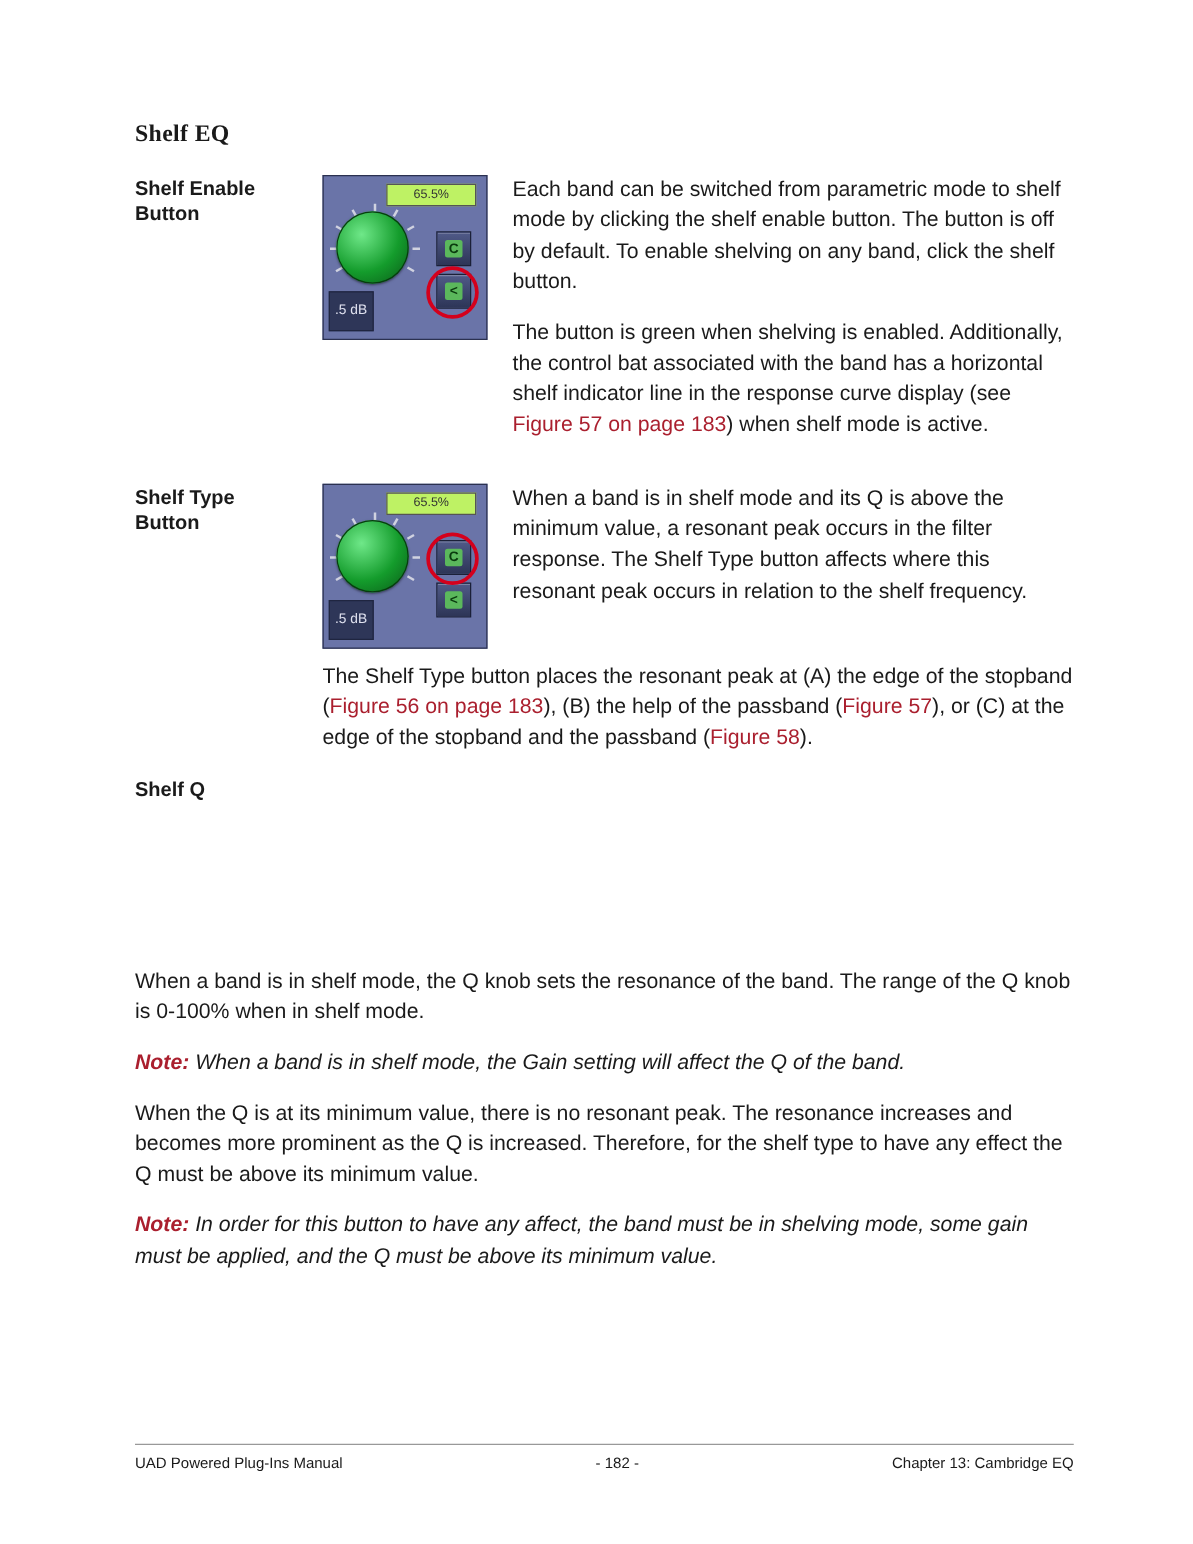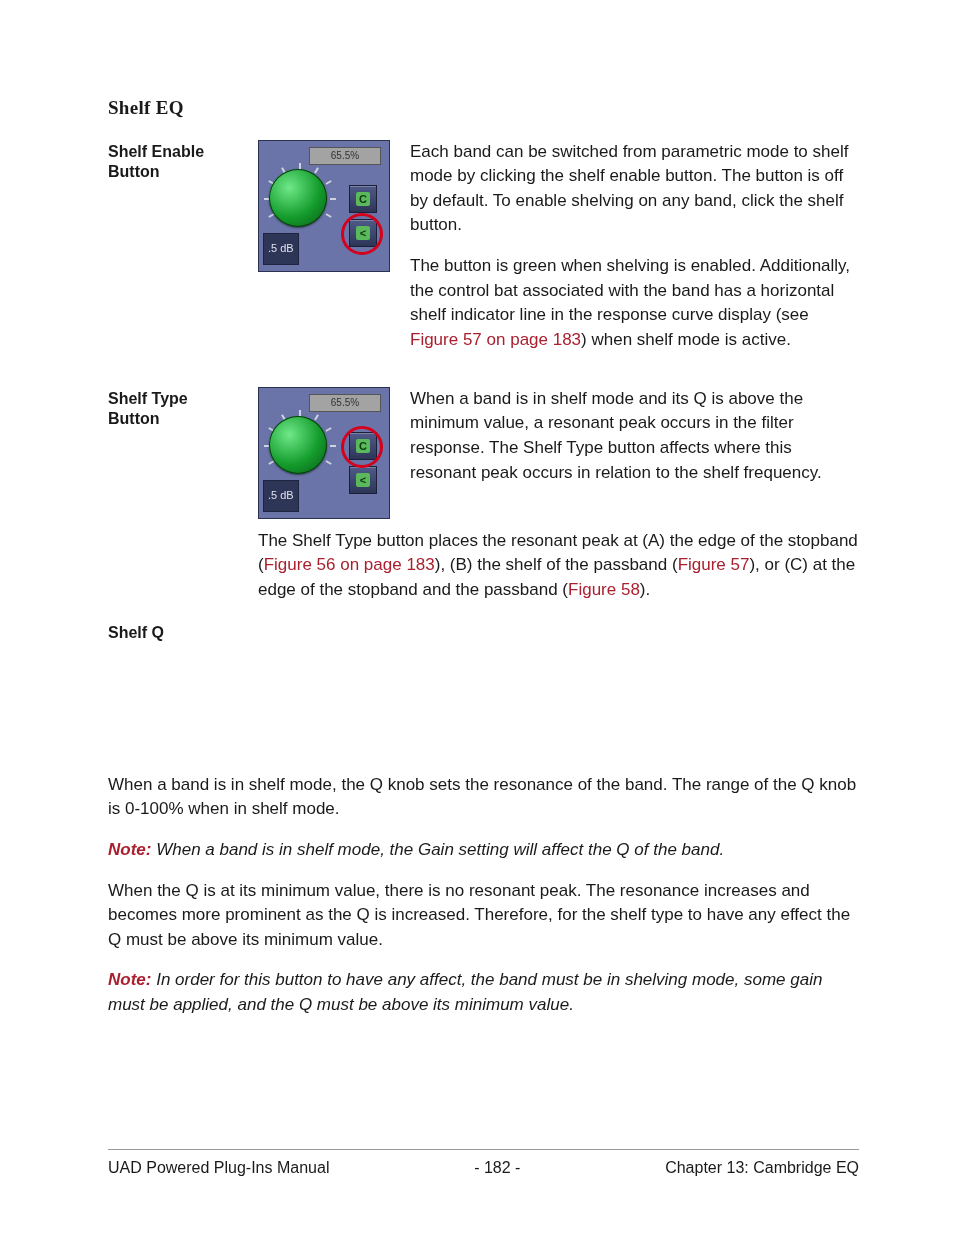--- a/index.html
+++ b/index.html
@@ -68,7 +68,7 @@
   .thumb .meter{
     position:absolute;top:6px;right:8px;
     width:70px;height:16px;
-    background:#a3a3a3;
+    background:#bef264;
     border:1px solid #555;
     font-size:10px;
     text-align:center;

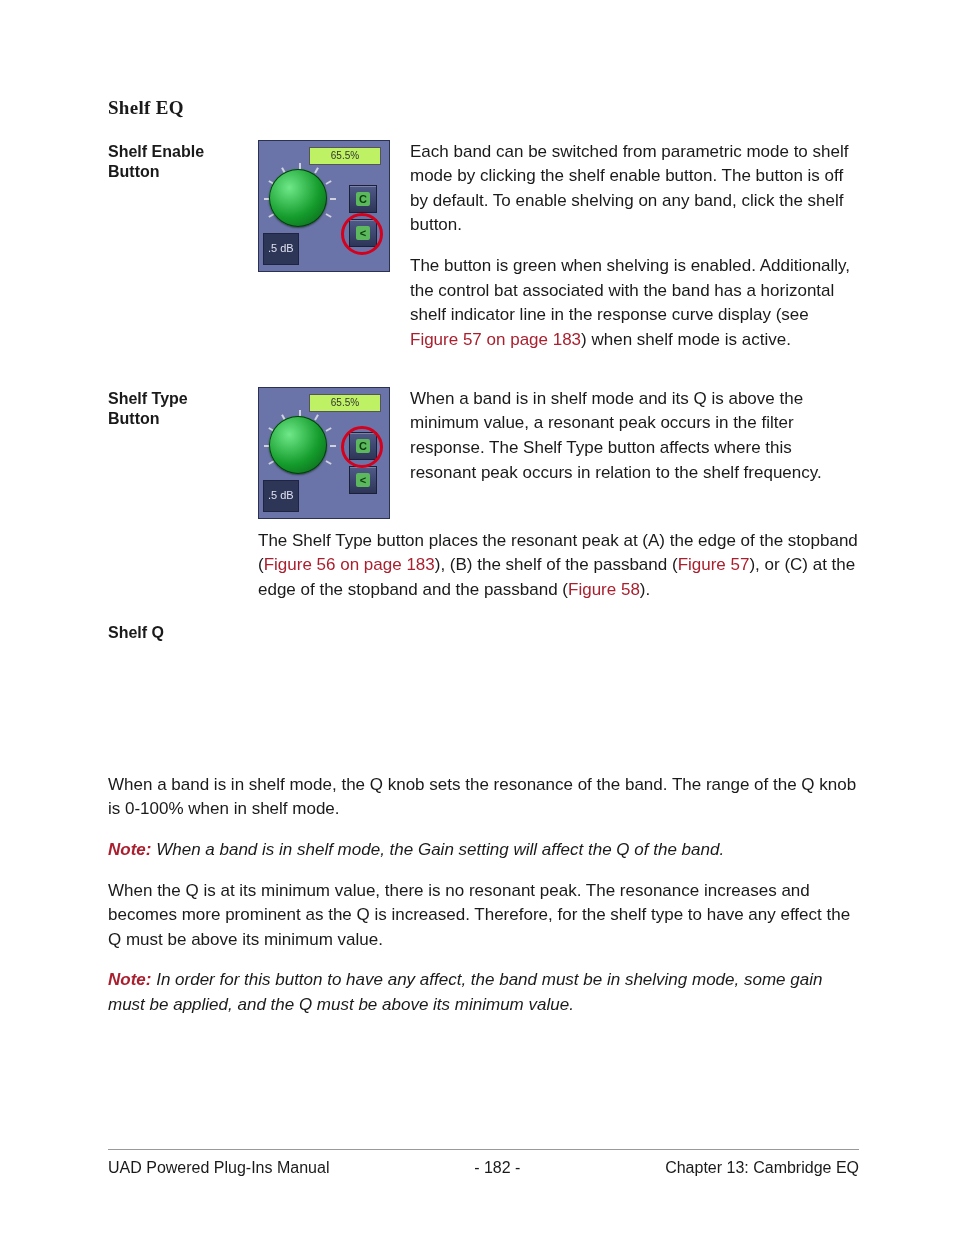--- a/index.html
+++ b/index.html
@@ -184,7 +184,7 @@
   </div>
 </div>
 <p class="continue">
-  <span>The Shelf Type button places the resonant peak at (A) the edge of the stopband (</span><a class="xref" href="#">Figure 56 on page 183</a><span>), (B) the shelf of the passband (</span><a class="xref" href="#">Figure 57</a><span>), or (C) at the edge of the stopband and the passband (</span><a class="xref" href="#">Figure 58</a><span>).</span>
+  <span>The Shelf Type button places the resonant peak at (A) the edge of the stopband (</span><a class="xref" href="#">Figure 56 on page 183</a><span>), (B) the help of the passband (</span><a class="xref" href="#">Figure 57</a><span>), or (C) at the edge of the stopband and the passband (</span><a class="xref" href="#">Figure 58</a><span>).</span>
 </p>
 
 <div class="row" style="margin-top:18px;flex-direction:column;">

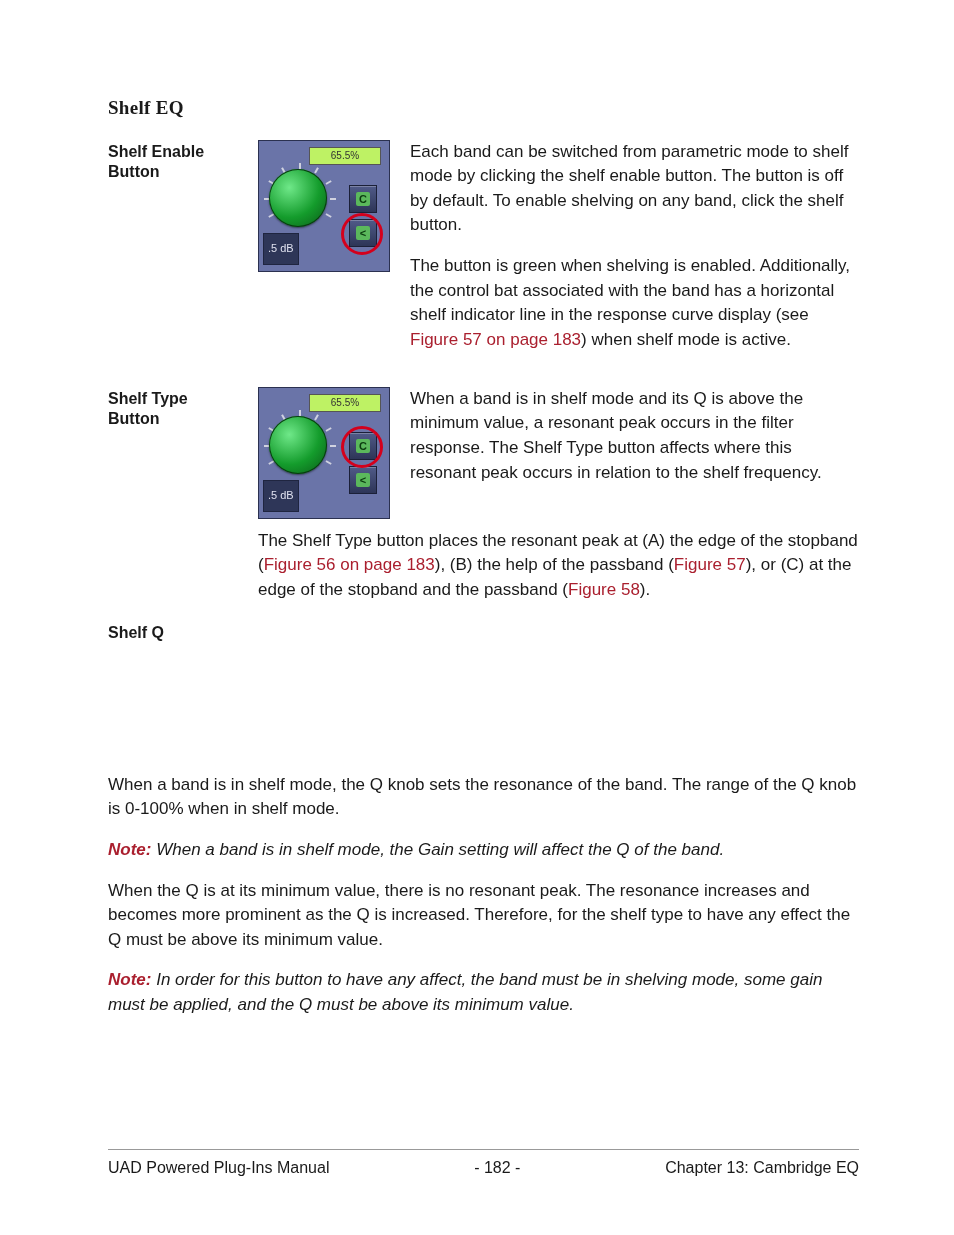--- a/index.html
+++ b/index.html
@@ -60,7 +60,7 @@
     left:108px;right:95px;bottom:56px;
     border-top:1px solid var(--rule);
     padding-top:6px;
-    font-size:16px;
+    font-size:12px;
     display:flex;justify-content:space-between;
     font-family:Arial,Helvetica,sans-serif;
   }

